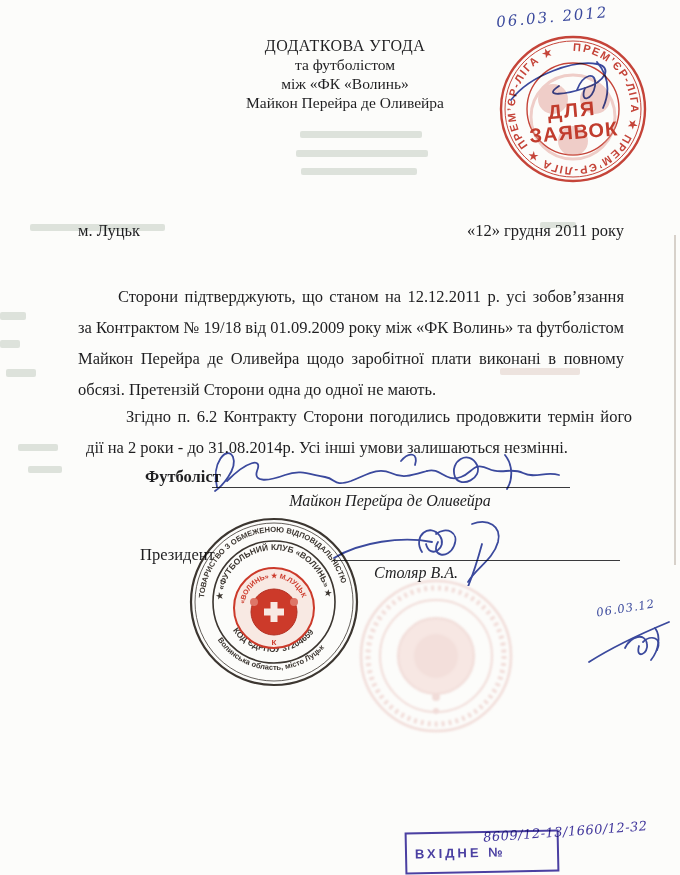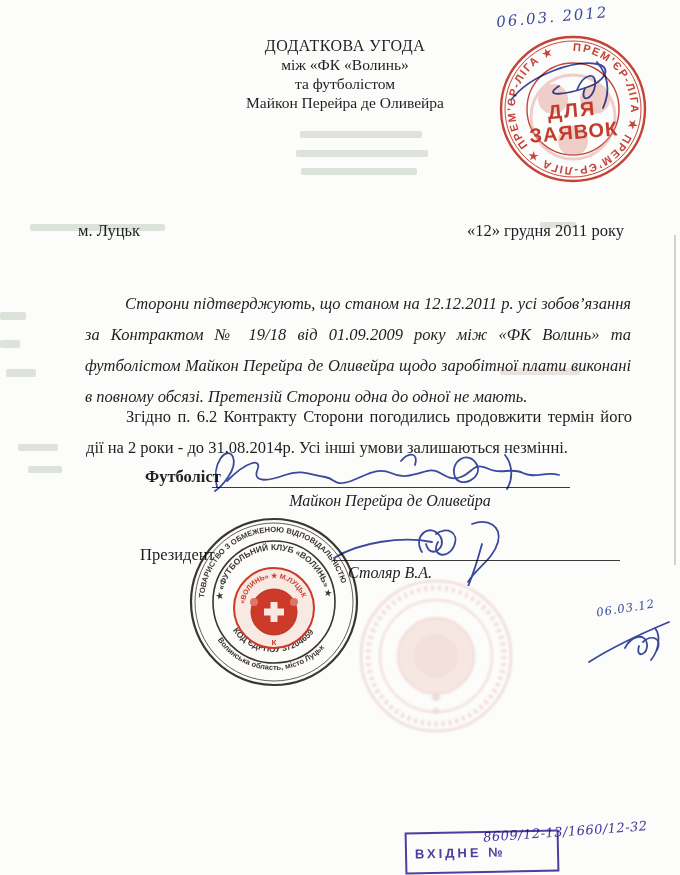--- a/index.html
+++ b/index.html
@@ -67,8 +67,8 @@
 
   <div class="title-block">
     <div class="t1">ДОДАТКОВА УГОДА</div>
+    <div>та футболістом</div>
     <div>між «ФК «Волинь»</div>
-    <div>та футболістом</div>
     <div>Майкон Перейра де Оливейра</div>
   </div>
 

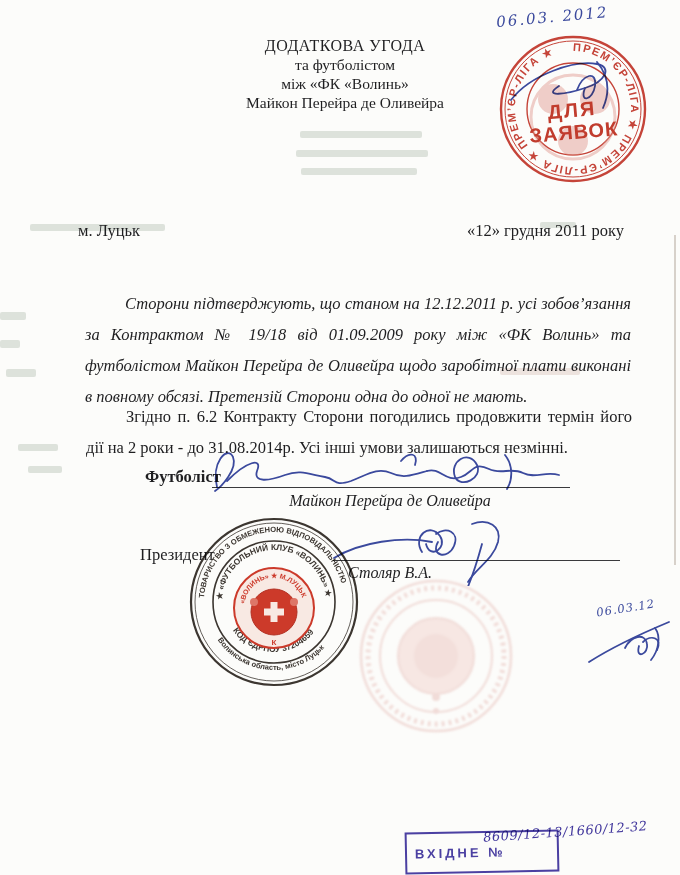--- a/index.html
+++ b/index.html
@@ -77,7 +77,7 @@
     <span class="date">«12» грудня 2011 року</span>
   </div>
 
-  <p class="body-text p1" style="margin:7px;font-style:italic;">Сторони підтверджують, що станом на 12.12.2011 р. усі зобов’язання за Контрактом № 19/18 від 01.09.2009 року між «ФК Волинь» та футболістом Майкон Перейра де Оливейра щодо заробітної плати виконані в повному обсязі.  Претензій Сторони одна до одної не мають.</p>
+  <p class="body-text p1" style="margin:0;">Сторони підтверджують, що станом на 12.12.2011 р. усі зобов’язання за Контрактом № 19/18 від 01.09.2009 року між «ФК Волинь» та футболістом Майкон Перейра де Оливейра щодо заробітної плати виконані в повному обсязі.  Претензій Сторони одна до одної не мають.</p>
   <p class="body-text p2" style="margin:8px;">Згідно п. 6.2 Контракту Сторони погодились продовжити термін його дії на 2 роки - до 31.08.2014р. Усі інші умови залишаються незмінні.</p>
 
   <div class="sig-label" style="left:145px;top:467px;font-weight:bold;">Футболіст</div>

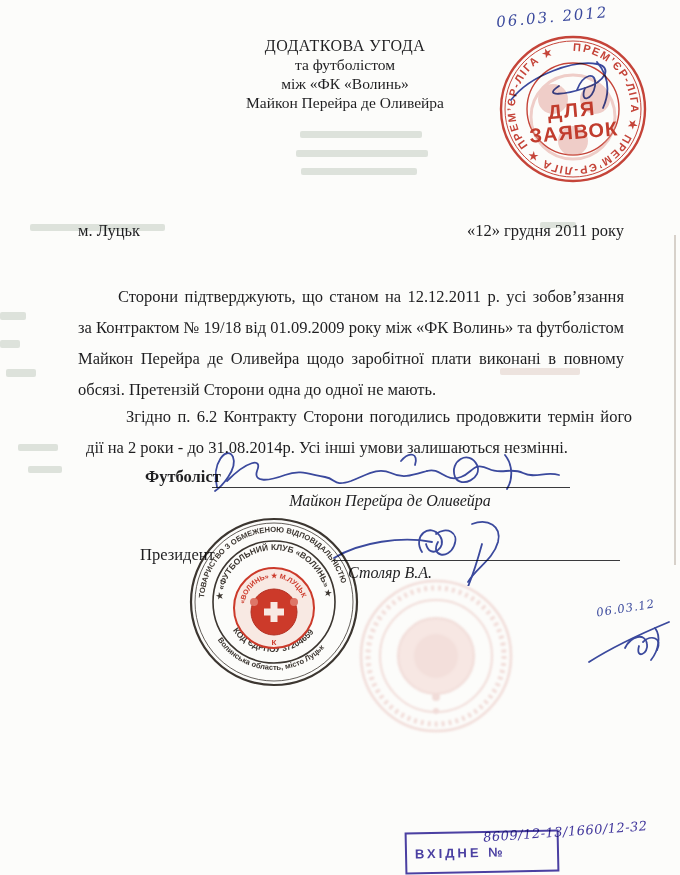--- a/index.html
+++ b/index.html
@@ -101,7 +101,7 @@
     <path d="M142,10 c16,-6 30,2 26,18 c-5,18 -22,26 -30,40"></path>
     <path d="M152,30 c-6,22 -12,40 -20,56"></path>
   </svg>
-  <div class="sig-caption" style="left:348px;top:564px;width:110px;text-align:left;">Столяр В.А.</div>
+  <div class="sig-caption" style="left:348px;top:564px;width:110px;text-align:right;">Столяр В.А.</div>
 
   <svg class="stamp" style="left:497px;top:33px;" width="152" height="152" viewBox="0 0 152 152">
     <circle cx="76" cy="76" r="72" fill="none" stroke="#c8453a" stroke-width="2.4"></circle>

